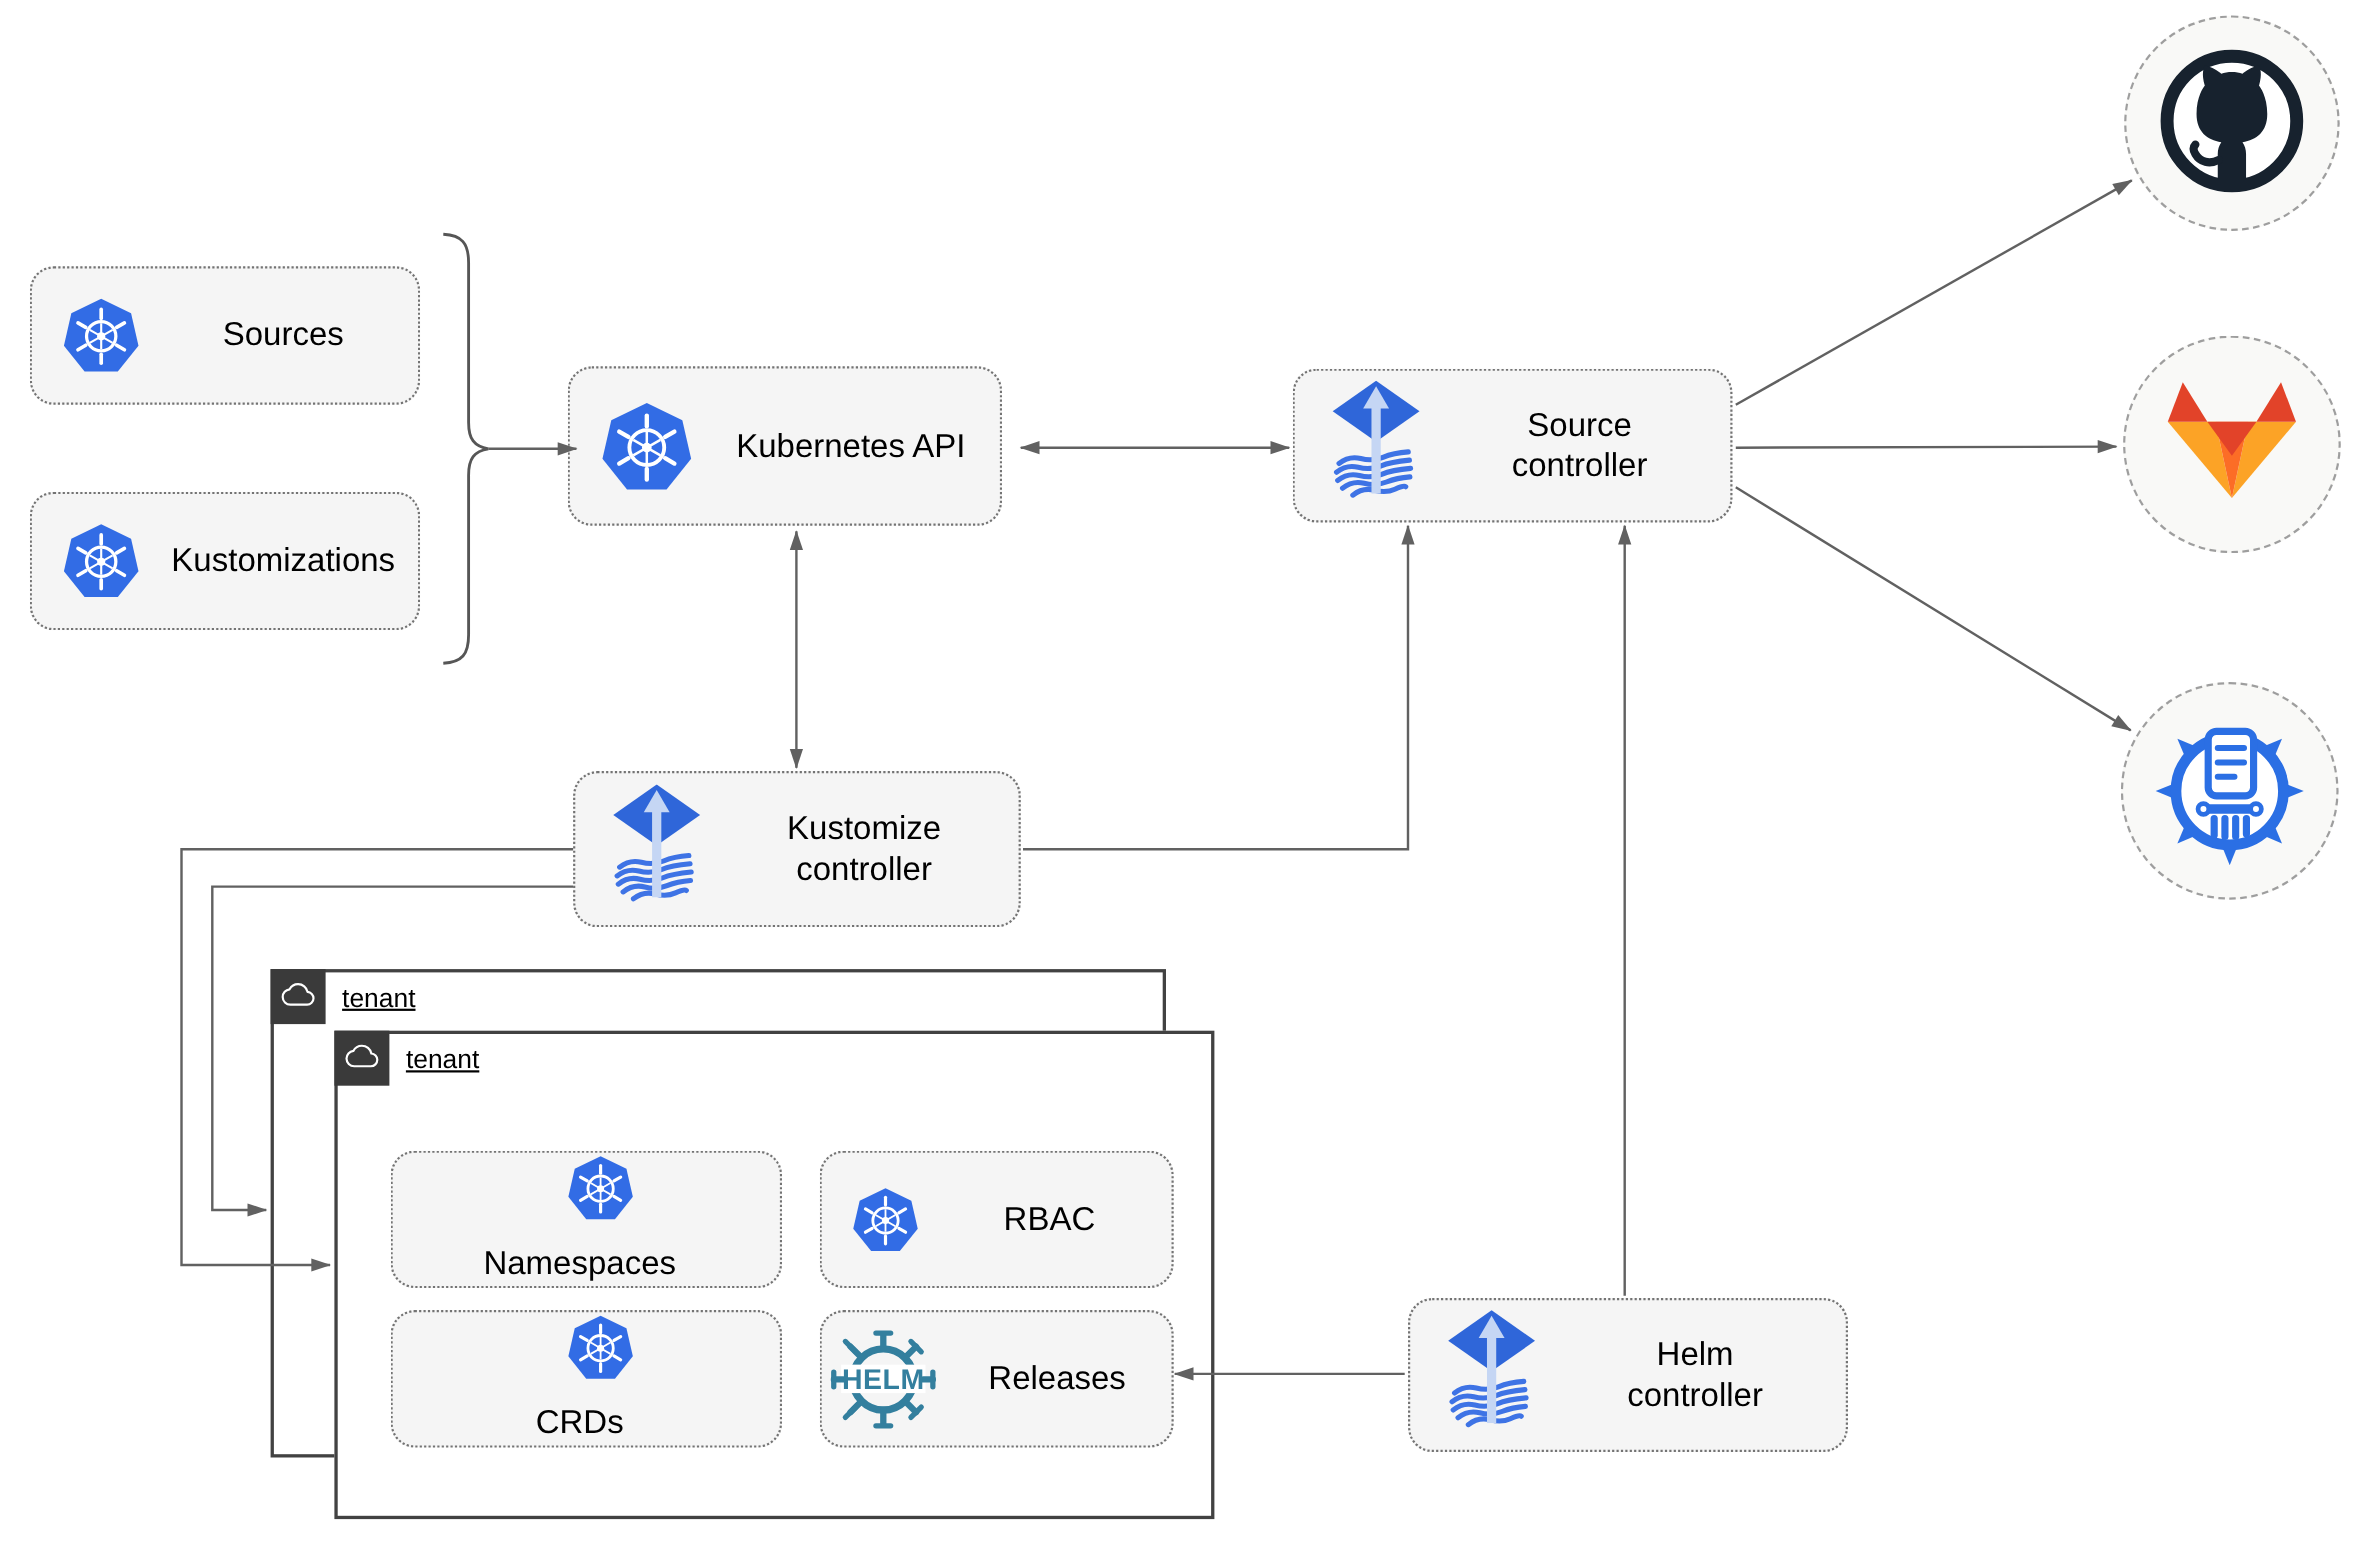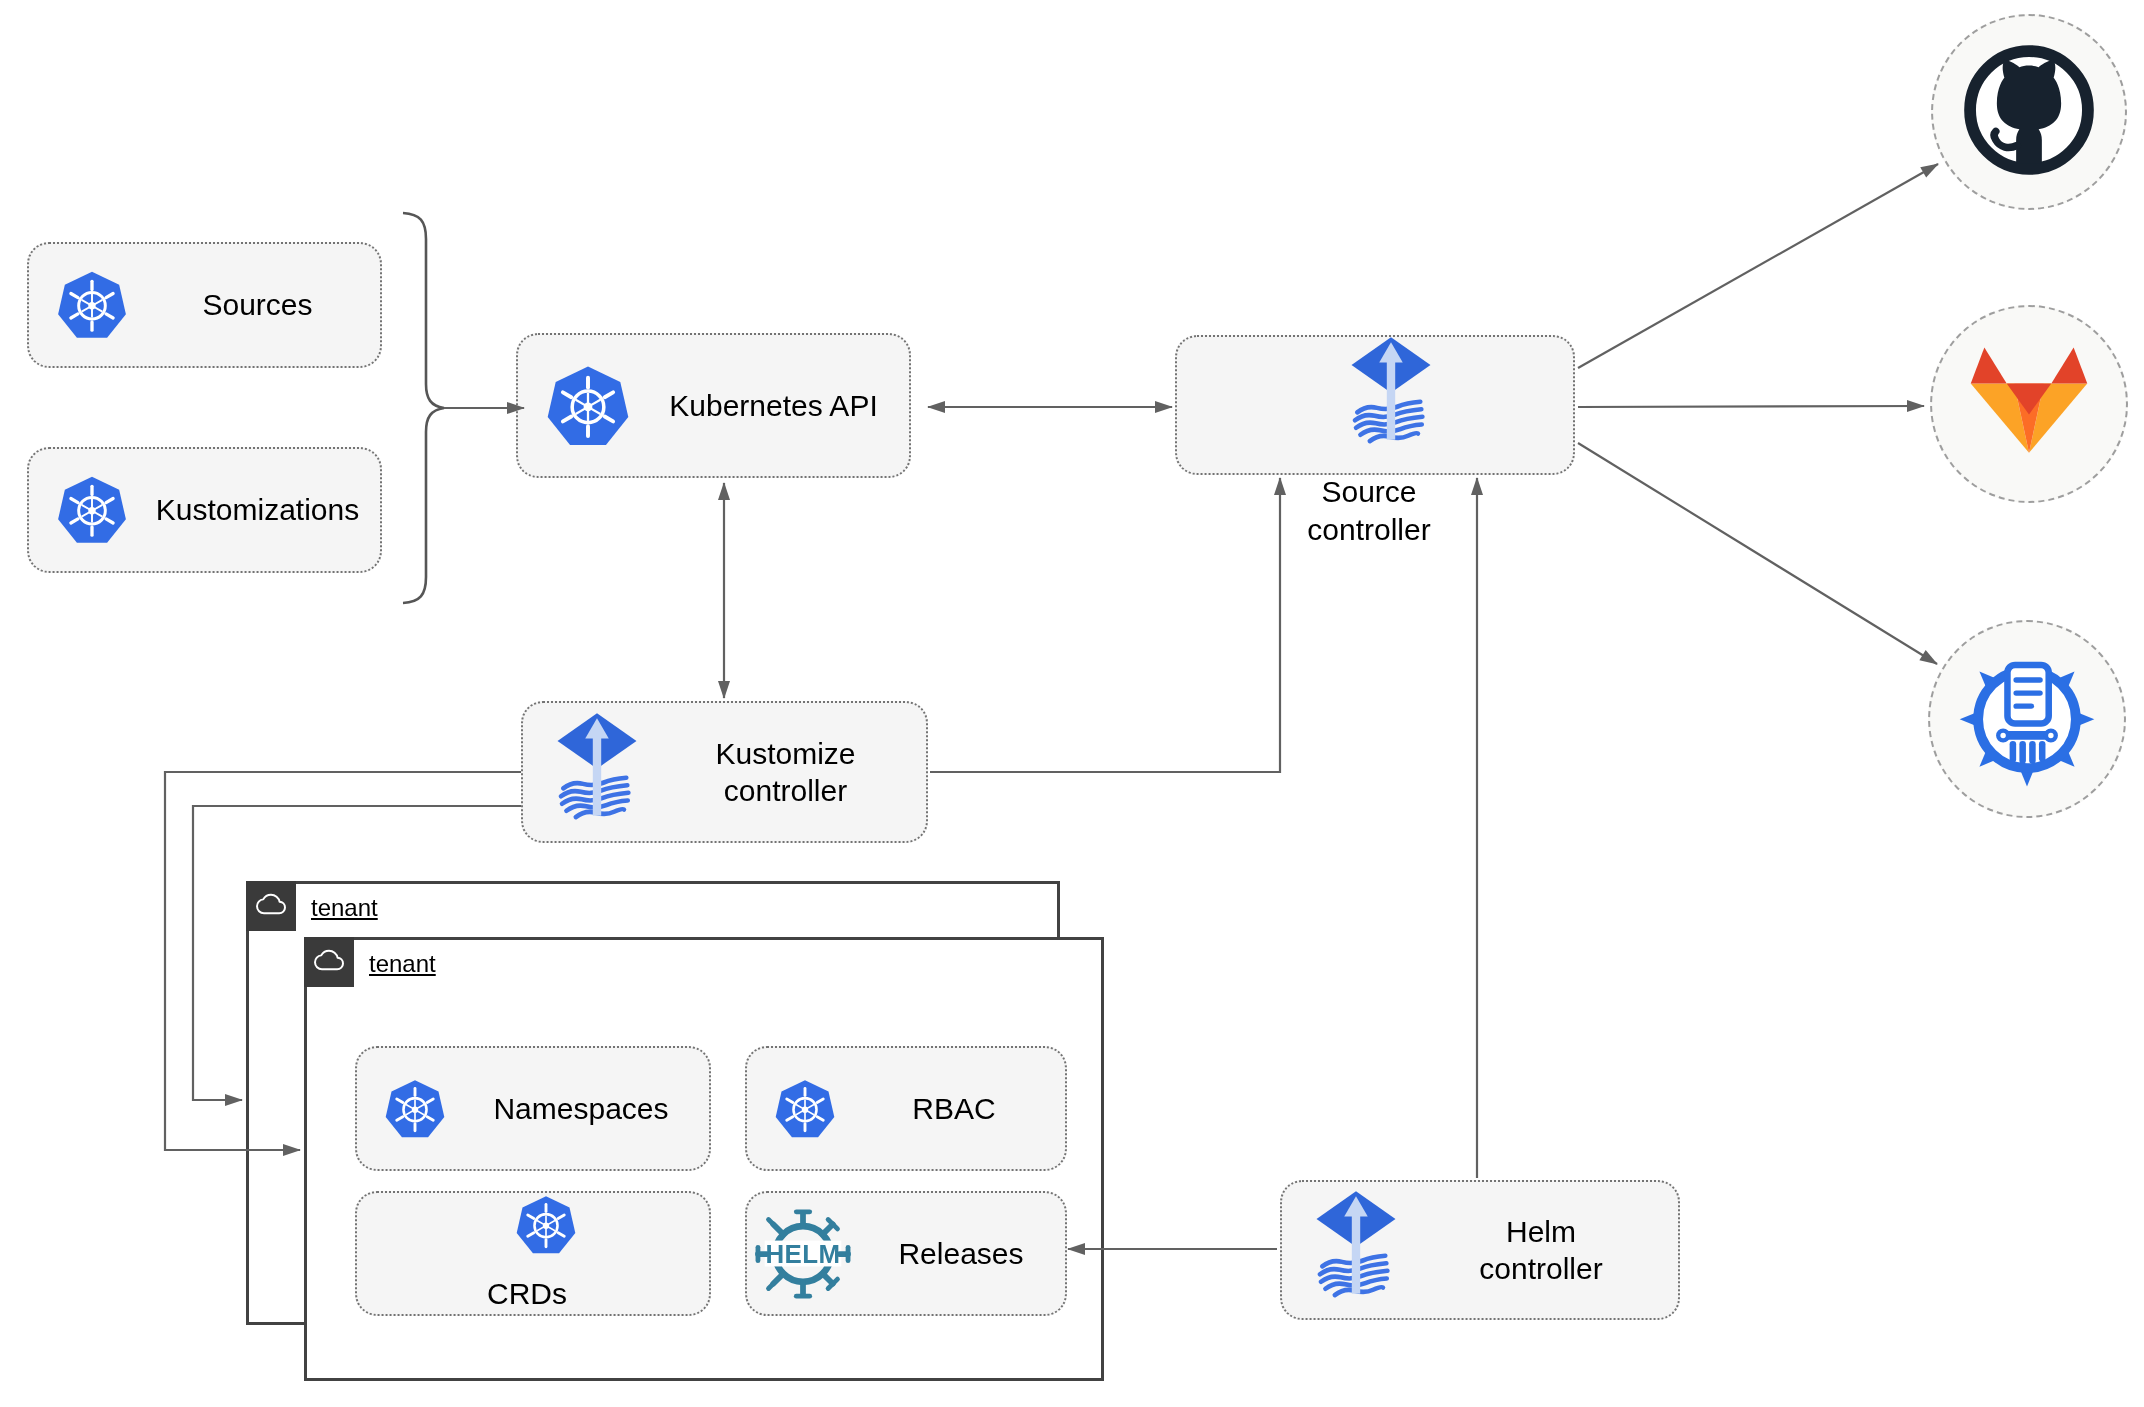--- a/index.html
+++ b/index.html
@@ -281,7 +281,7 @@
     <span class="label">Kubernetes API</span>
   </div>
 
-  <div class="node" style="left:1175px;top:335px;width:400px;height:140px;flex-direction:column;">
+  <div class="node" style="left:1175px;top:335px;width:400px;height:140px;">
     <span class="icon" style="margin-left:32px;">
       <svg width="84" height="118" viewBox="0 0 100 140">
         <polygon class="flux-diamond" points="50,0 97,33 50,66 3,33"></polygon>

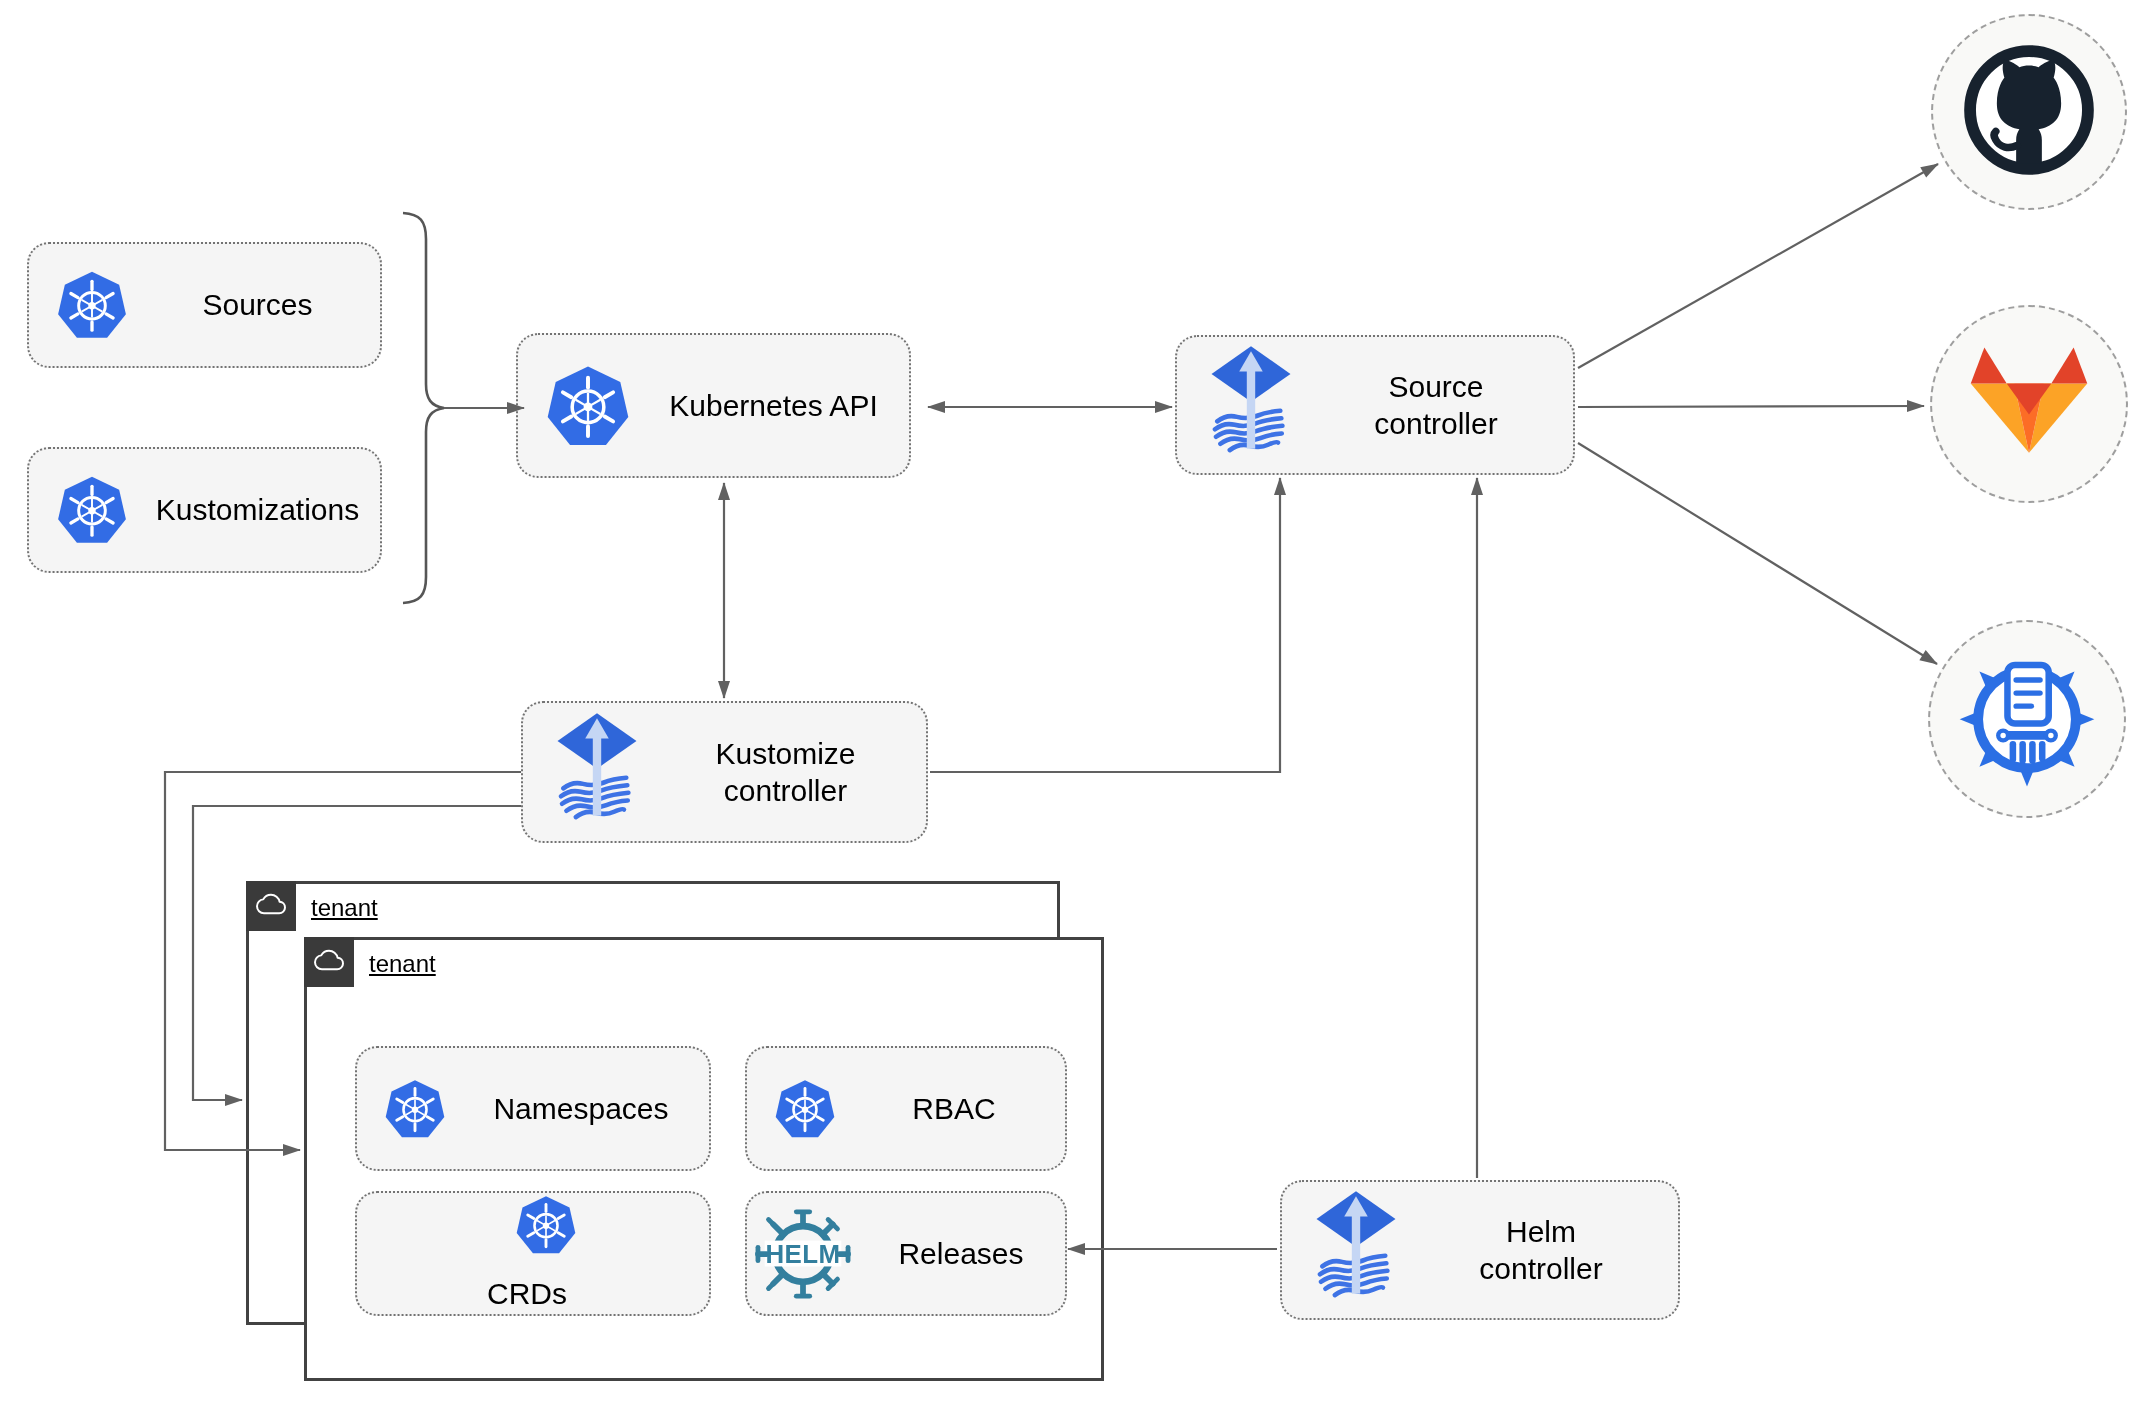--- a/index.html
+++ b/index.html
@@ -83,7 +83,7 @@
     </div>
     <span class="tenant-label">tenant</span>
 
-    <div class="node" style="left:48px;top:106px;width:356px;height:125px;">
+    <div class="node" style="left:48px;top:106px;width:356px;height:125px;flex-direction:column;">
       <span class="icon">
         <svg width="64" height="64" viewBox="0 0 100 100">
           <polygon class="k8s-shape" points="50,5 86.7,22.7 95.8,62.5 70.4,94.3 29.6,94.3 4.2,62.5 13.3,22.7"></polygon>

